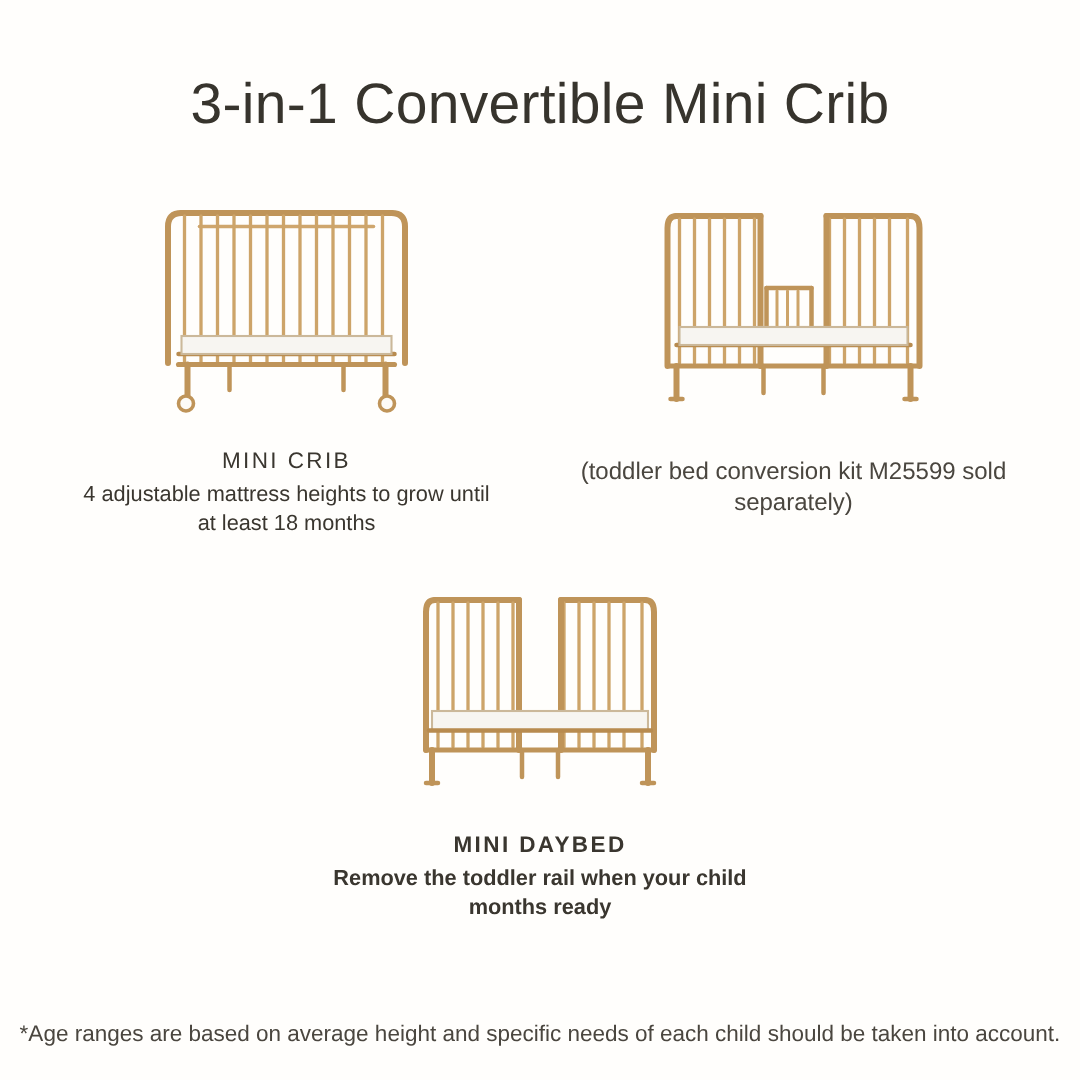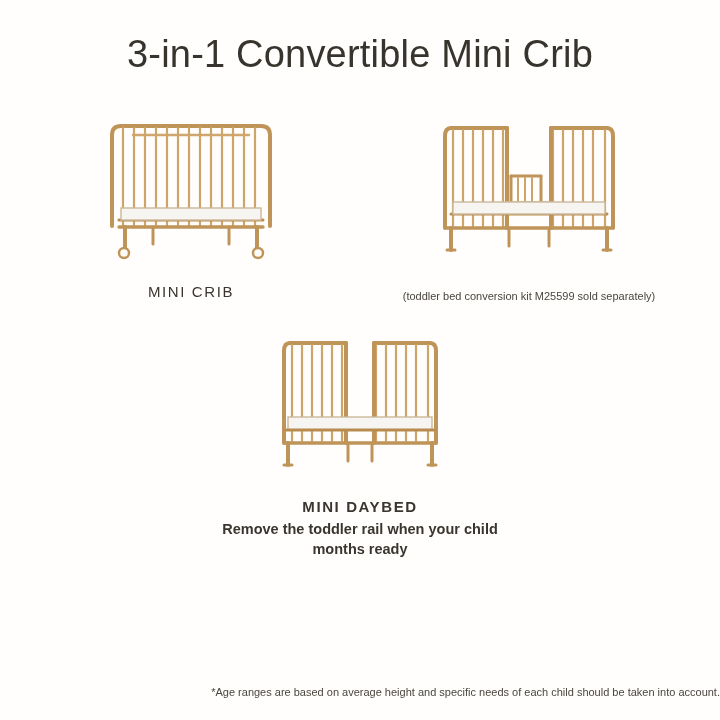--- a/index.html
+++ b/index.html
@@ -25,7 +25,7 @@
     letter-spacing: 0.2px;
     color: #37342d;
     line-height: 1.1;
-    margin: 0;
+    margin: 16px;
   }
   .subtitle {
     font-size: 21px;

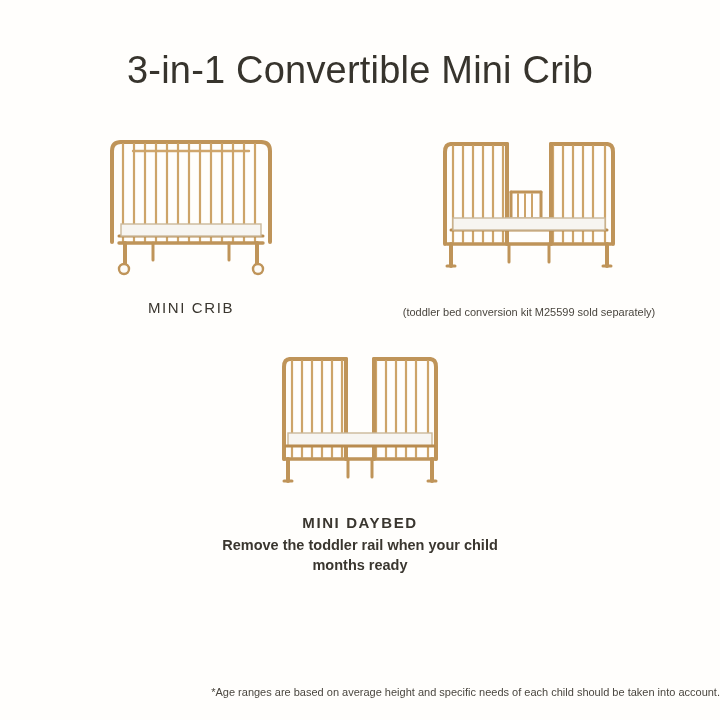--- a/index.html
+++ b/index.html
@@ -69,7 +69,7 @@
     padding: 0 4px;
   }
   .item-note {
-    font-size: 11px;
+    font-size: 16px;
     color: #4a463f;
     margin-top: 6px;
     line-height: 1.3;

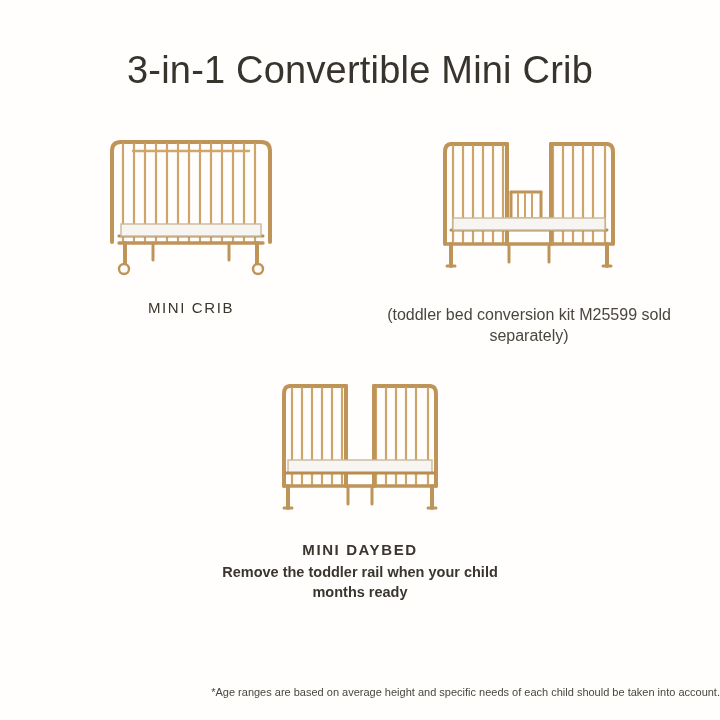--- a/index.html
+++ b/index.html
@@ -147,6 +147,7 @@
         </svg>
       </div>
       <div class="item-title">MINI CRIB</div>
+      <div class="item-desc">4 adjustable mattress heights to grow until at least 18 months</div>
     </div>
 
     <div class="item">

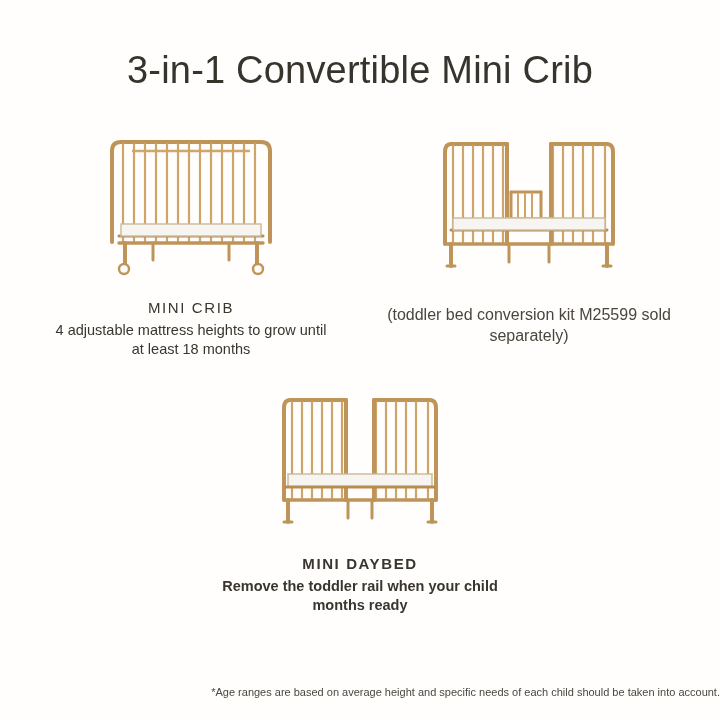--- a/index.html
+++ b/index.html
@@ -80,8 +80,8 @@
     position: absolute;
     left: 0; right: 0;
     bottom: 22px;
-    text-align: right;
-    font-size: 11px;
+    text-align: center;
+    font-size: 15px;
     color: #4a463f;
   }
 </style>

